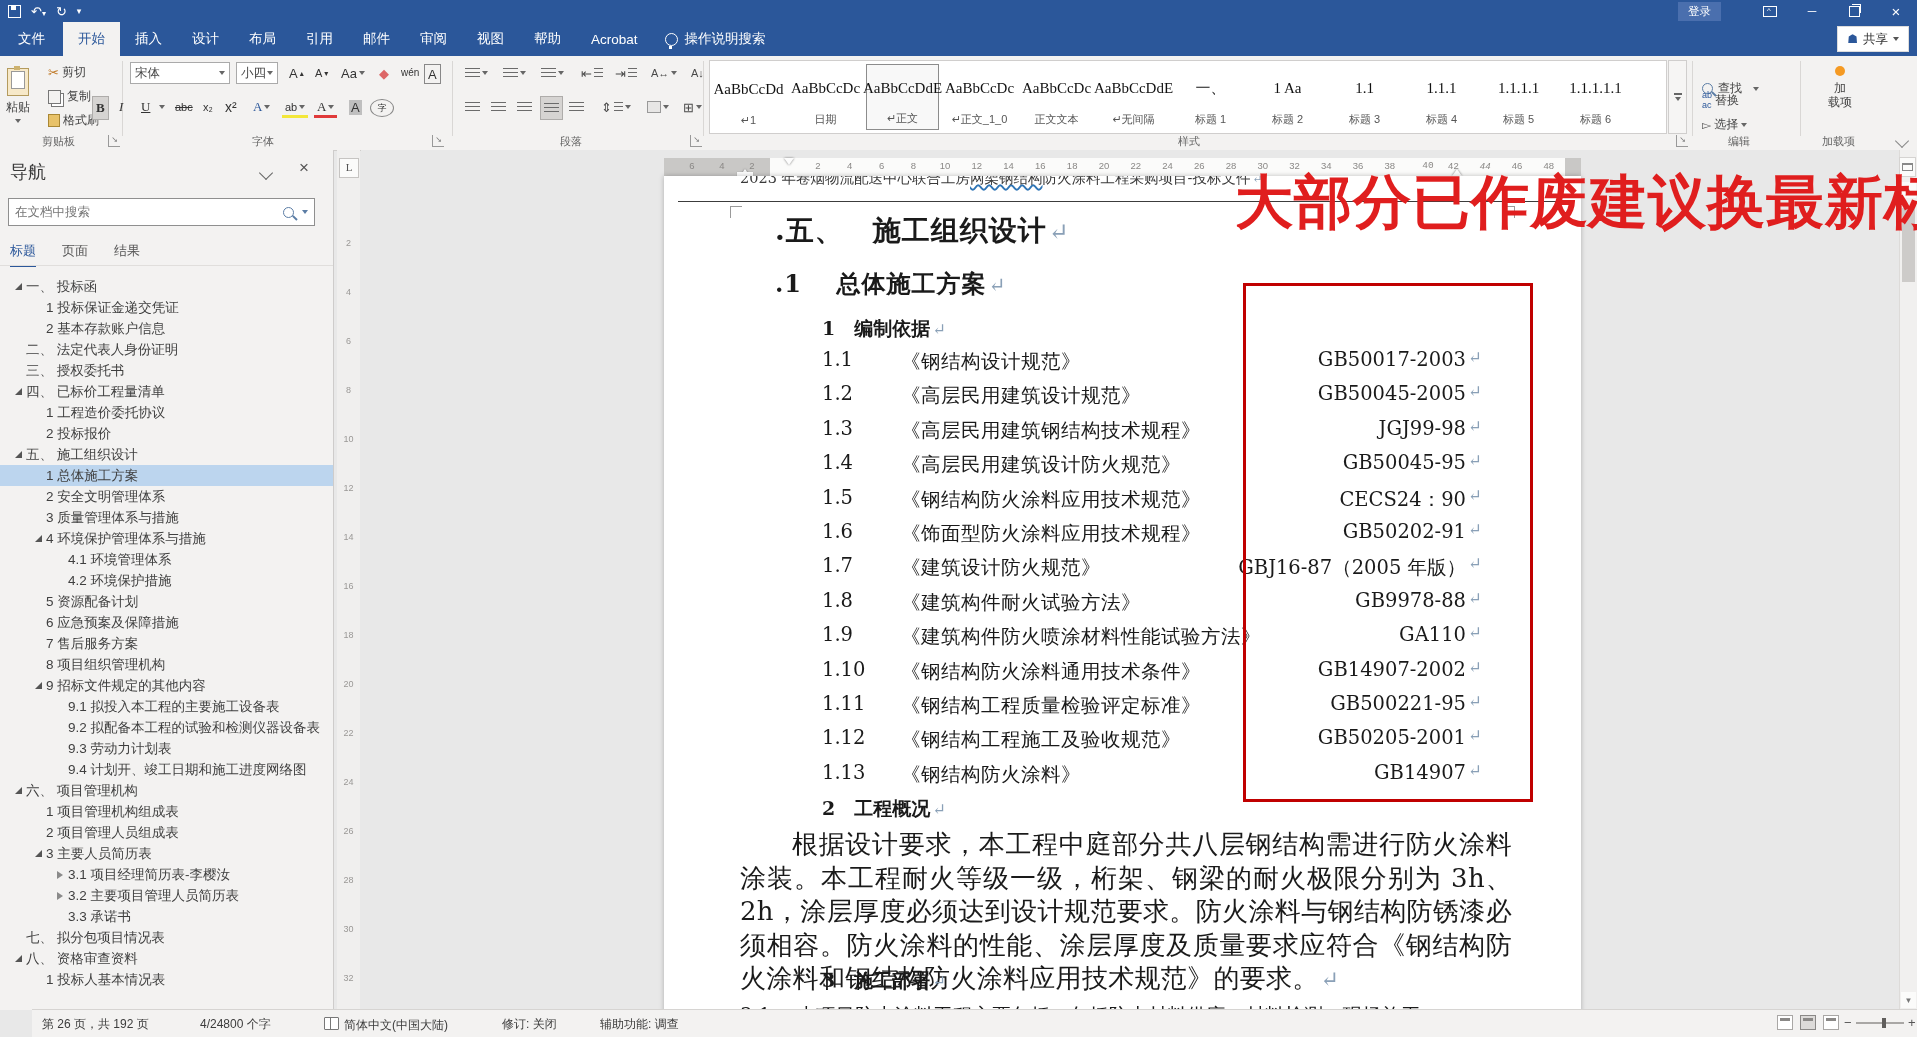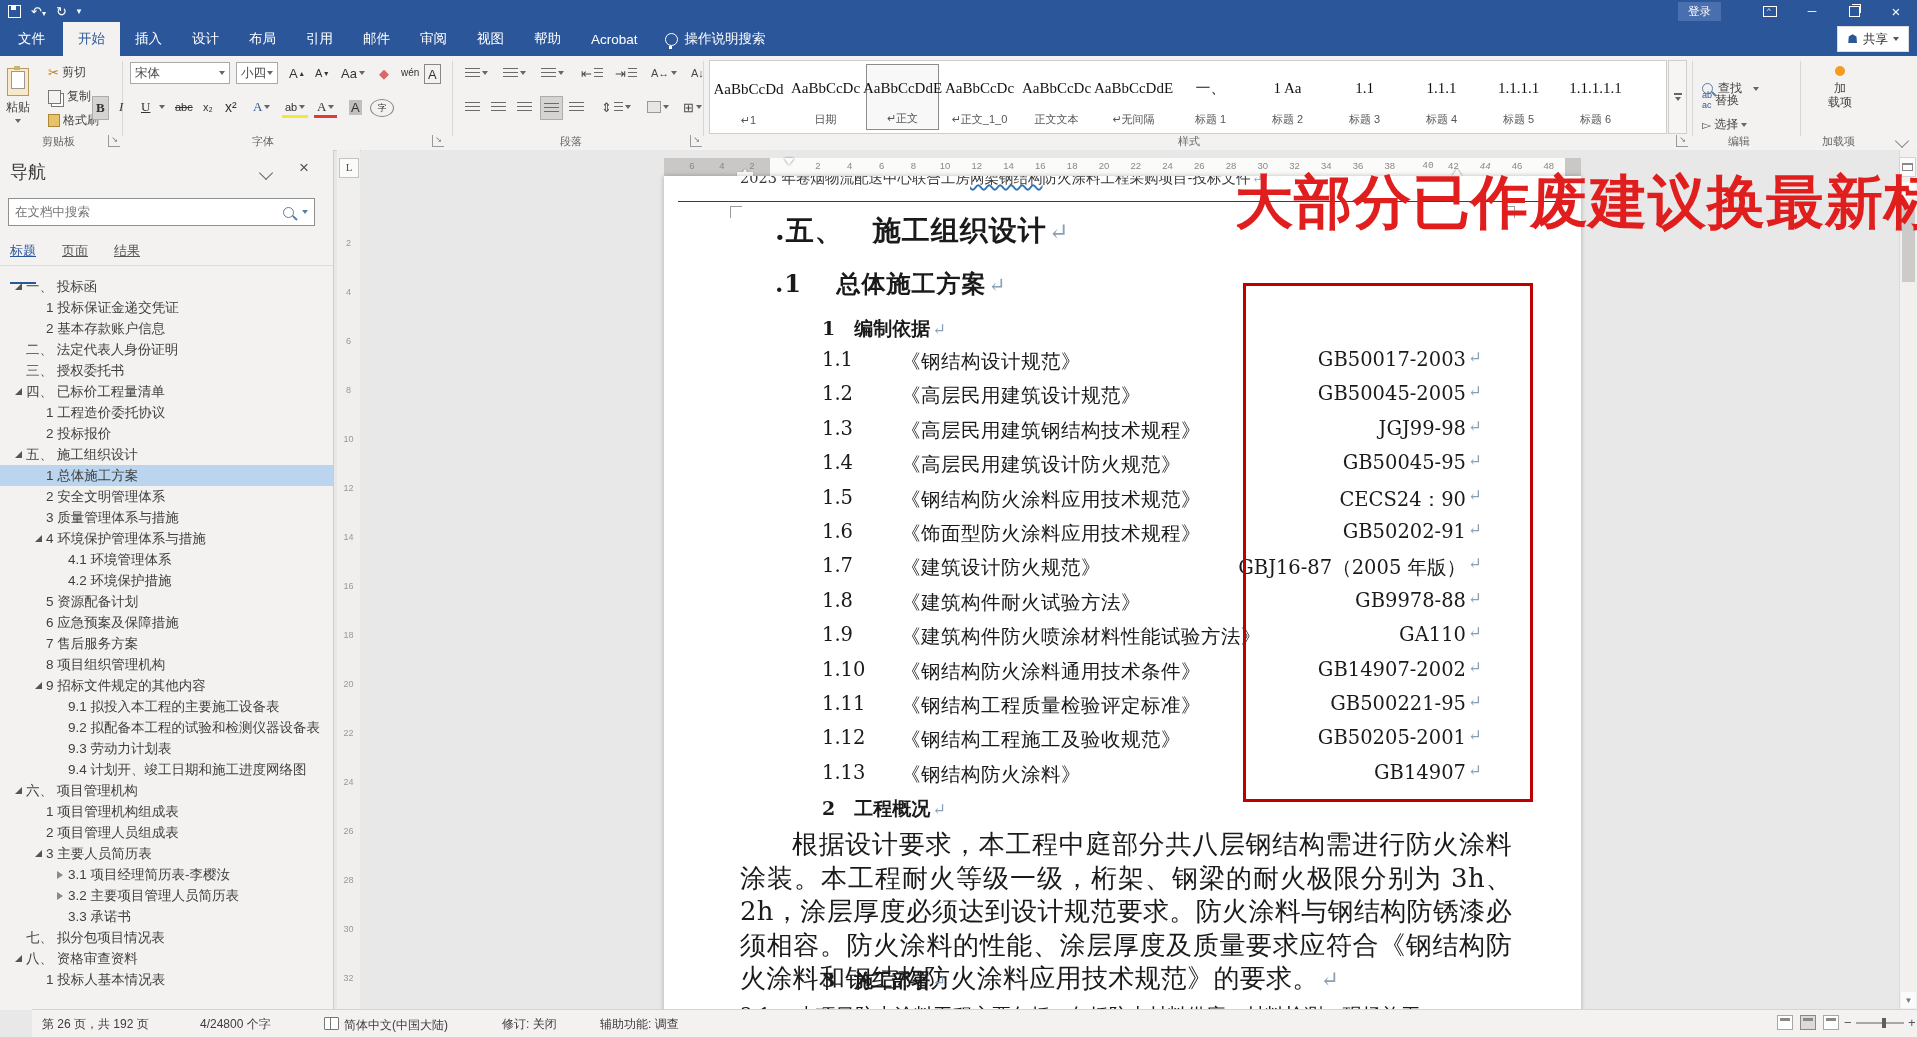--- a/index.html
+++ b/index.html
@@ -92,7 +92,7 @@
   .mag{width:9px;height:9px;border:1.7px solid #5b7da5;border-radius:50%;position:relative;margin-right:8px;}
   .mag::after{content:"";position:absolute;left:8px;top:9px;width:6px;height:1.7px;background:#5b7da5;transform:rotate(45deg);}
   .nav-tabs{position:absolute;left:10px;top:92px;display:flex;gap:26px;font-size:13px;color:#555;}
-  .nav-tab{padding-bottom:22px;text-decoration:underline;}
+  .nav-tab{padding-bottom:5px;}
   .nav-tab.active{color:#2b579a;border-bottom:2.5px solid #2b579a;}
   .nav-tabline{position:absolute;left:0;right:0;top:115px;height:1px;background:#e0dedc;}
   .nav-list{position:absolute;left:0;right:0;top:126px;bottom:0;font-size:13.5px;color:#3f3f3f;}

